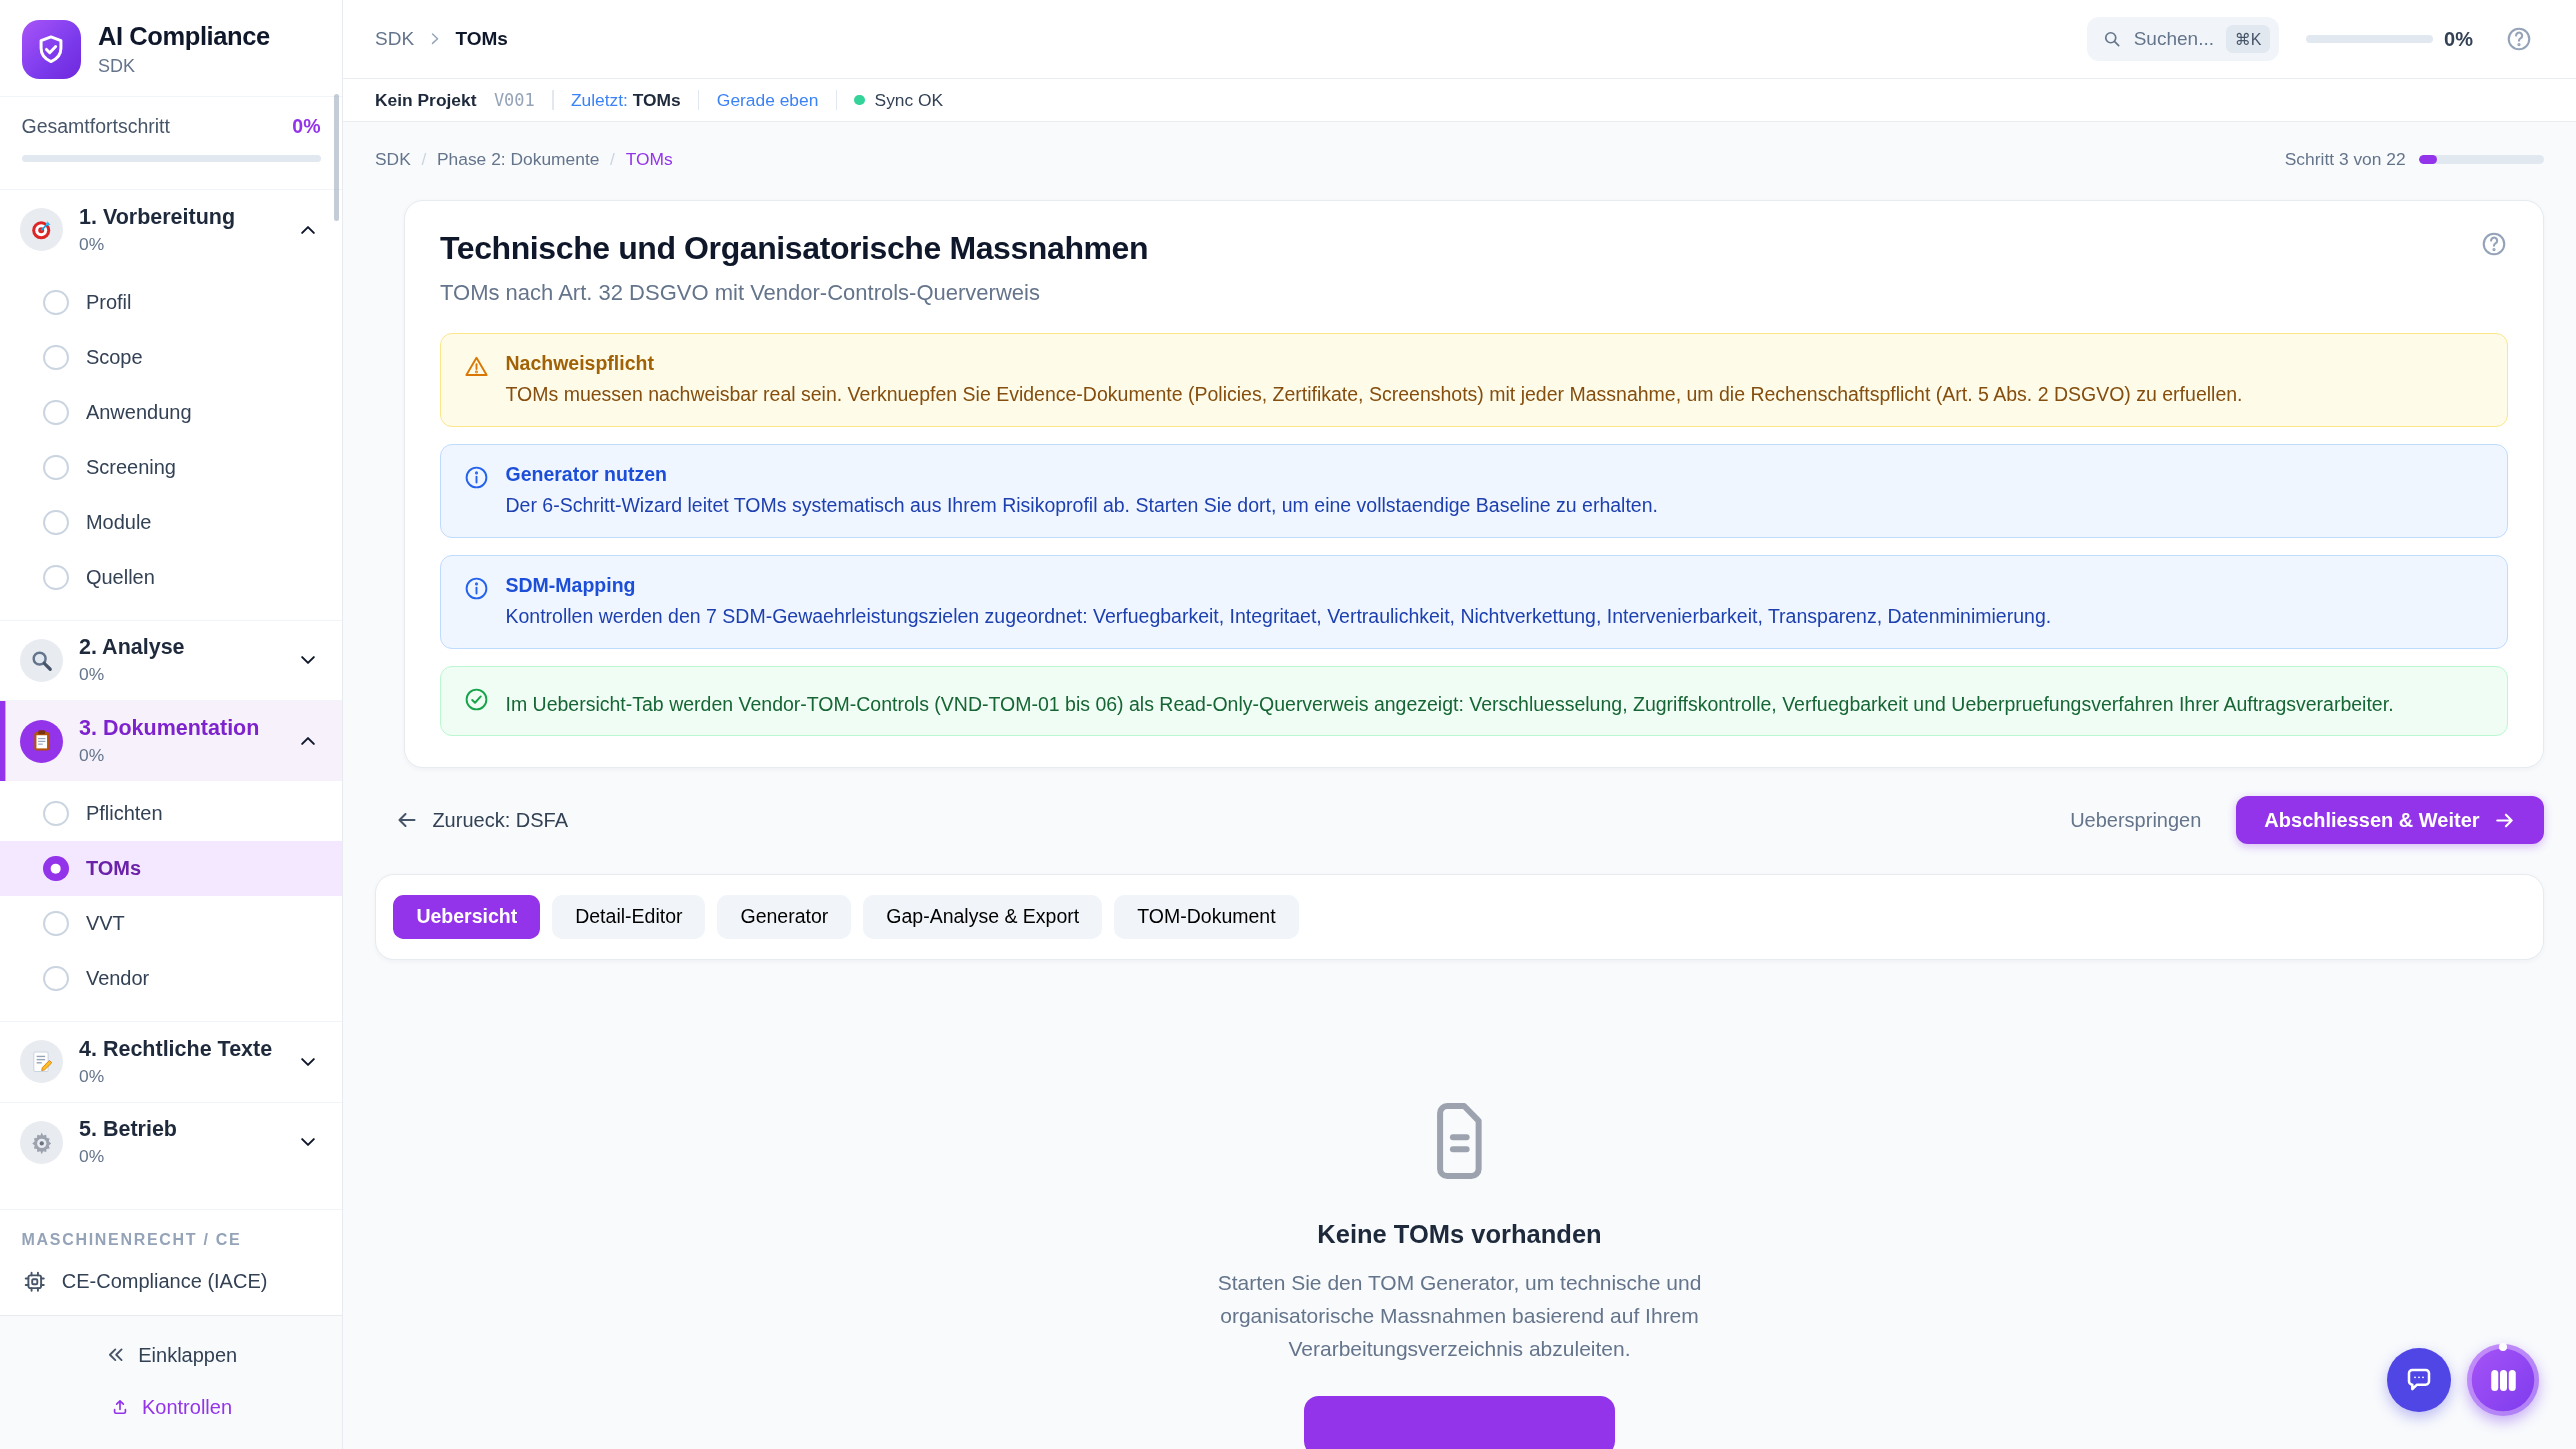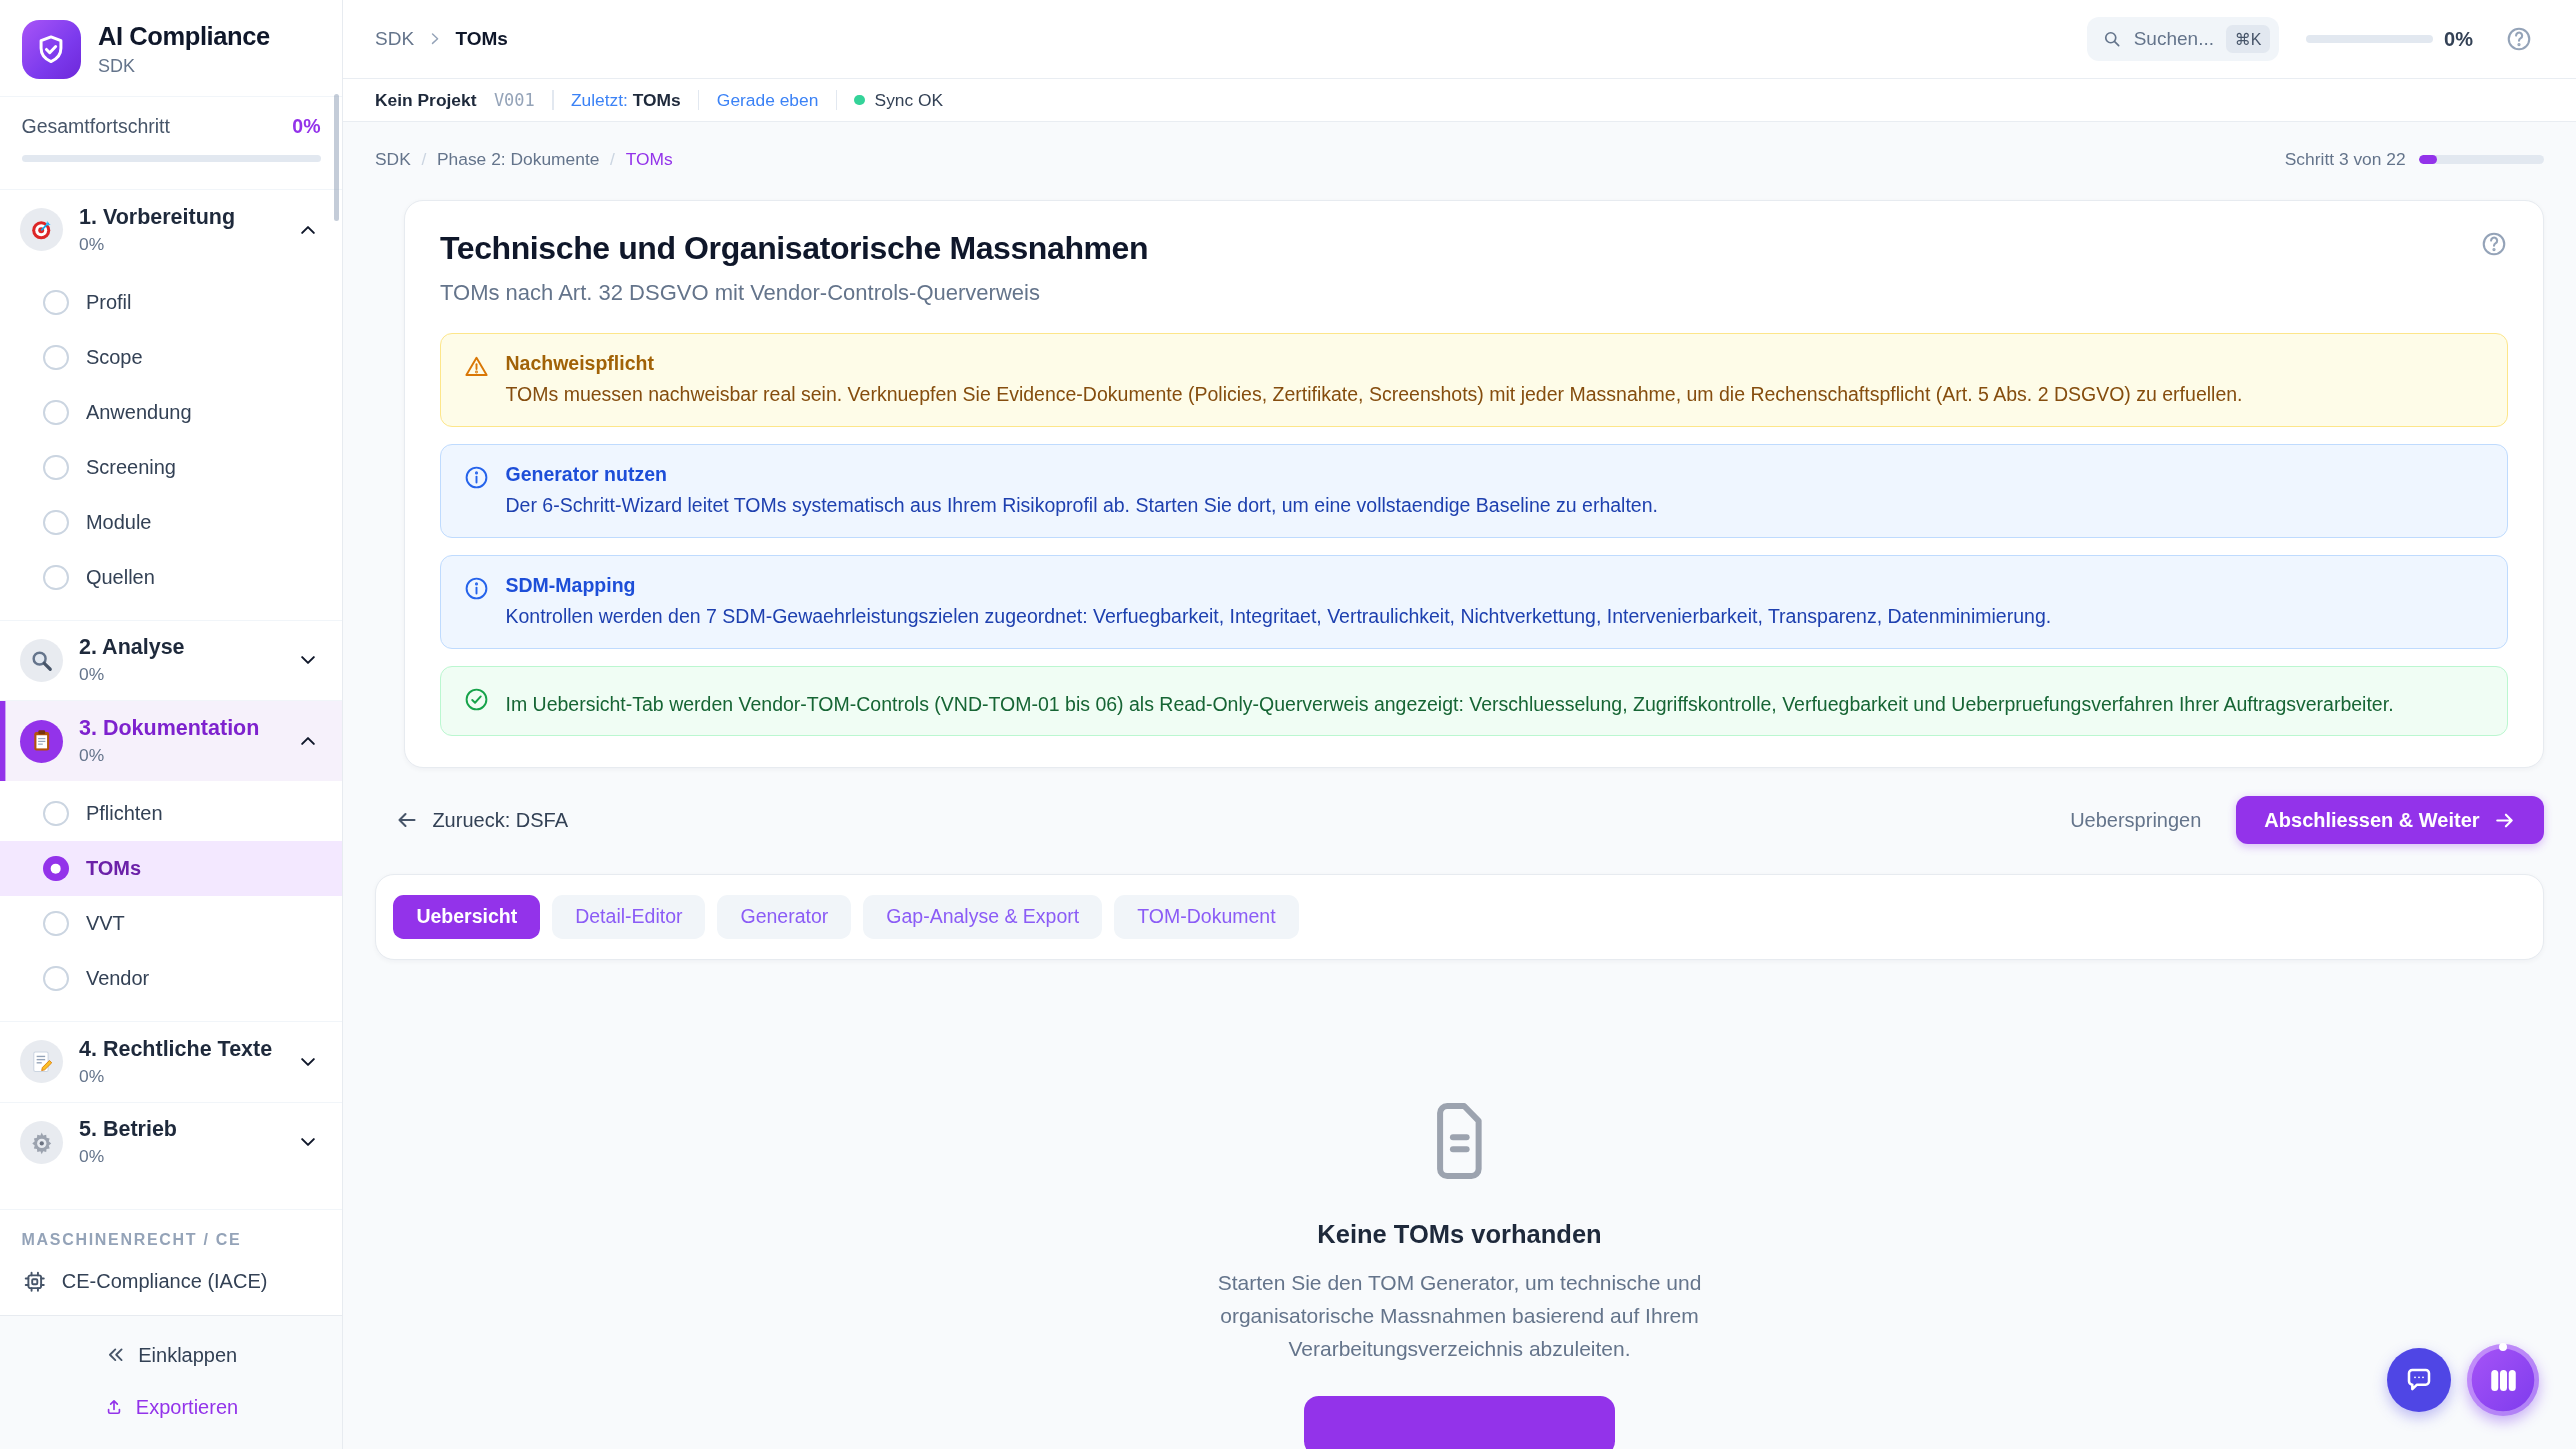--- a/index.html
+++ b/index.html
@@ -149,7 +149,7 @@
 
   .tabs-card { margin-top:29.5px; padding:20px 17.4px; display:flex; gap:12px; }
   .tab { height:44px; padding:0 23px; border:none; border-radius:10.7px; background:#f1f5f9;
-         font-family:inherit; font-size:19.5px; font-weight:500; color:#8b5cf6; cursor:pointer; }
+         font-family:inherit; font-size:19.5px; font-weight:500; color:#000000; cursor:pointer; }
   .tab.active { background:#9333ea; color:#fff; font-weight:600; }
 
   .empty { display:flex; flex-direction:column; align-items:center; text-align:center;

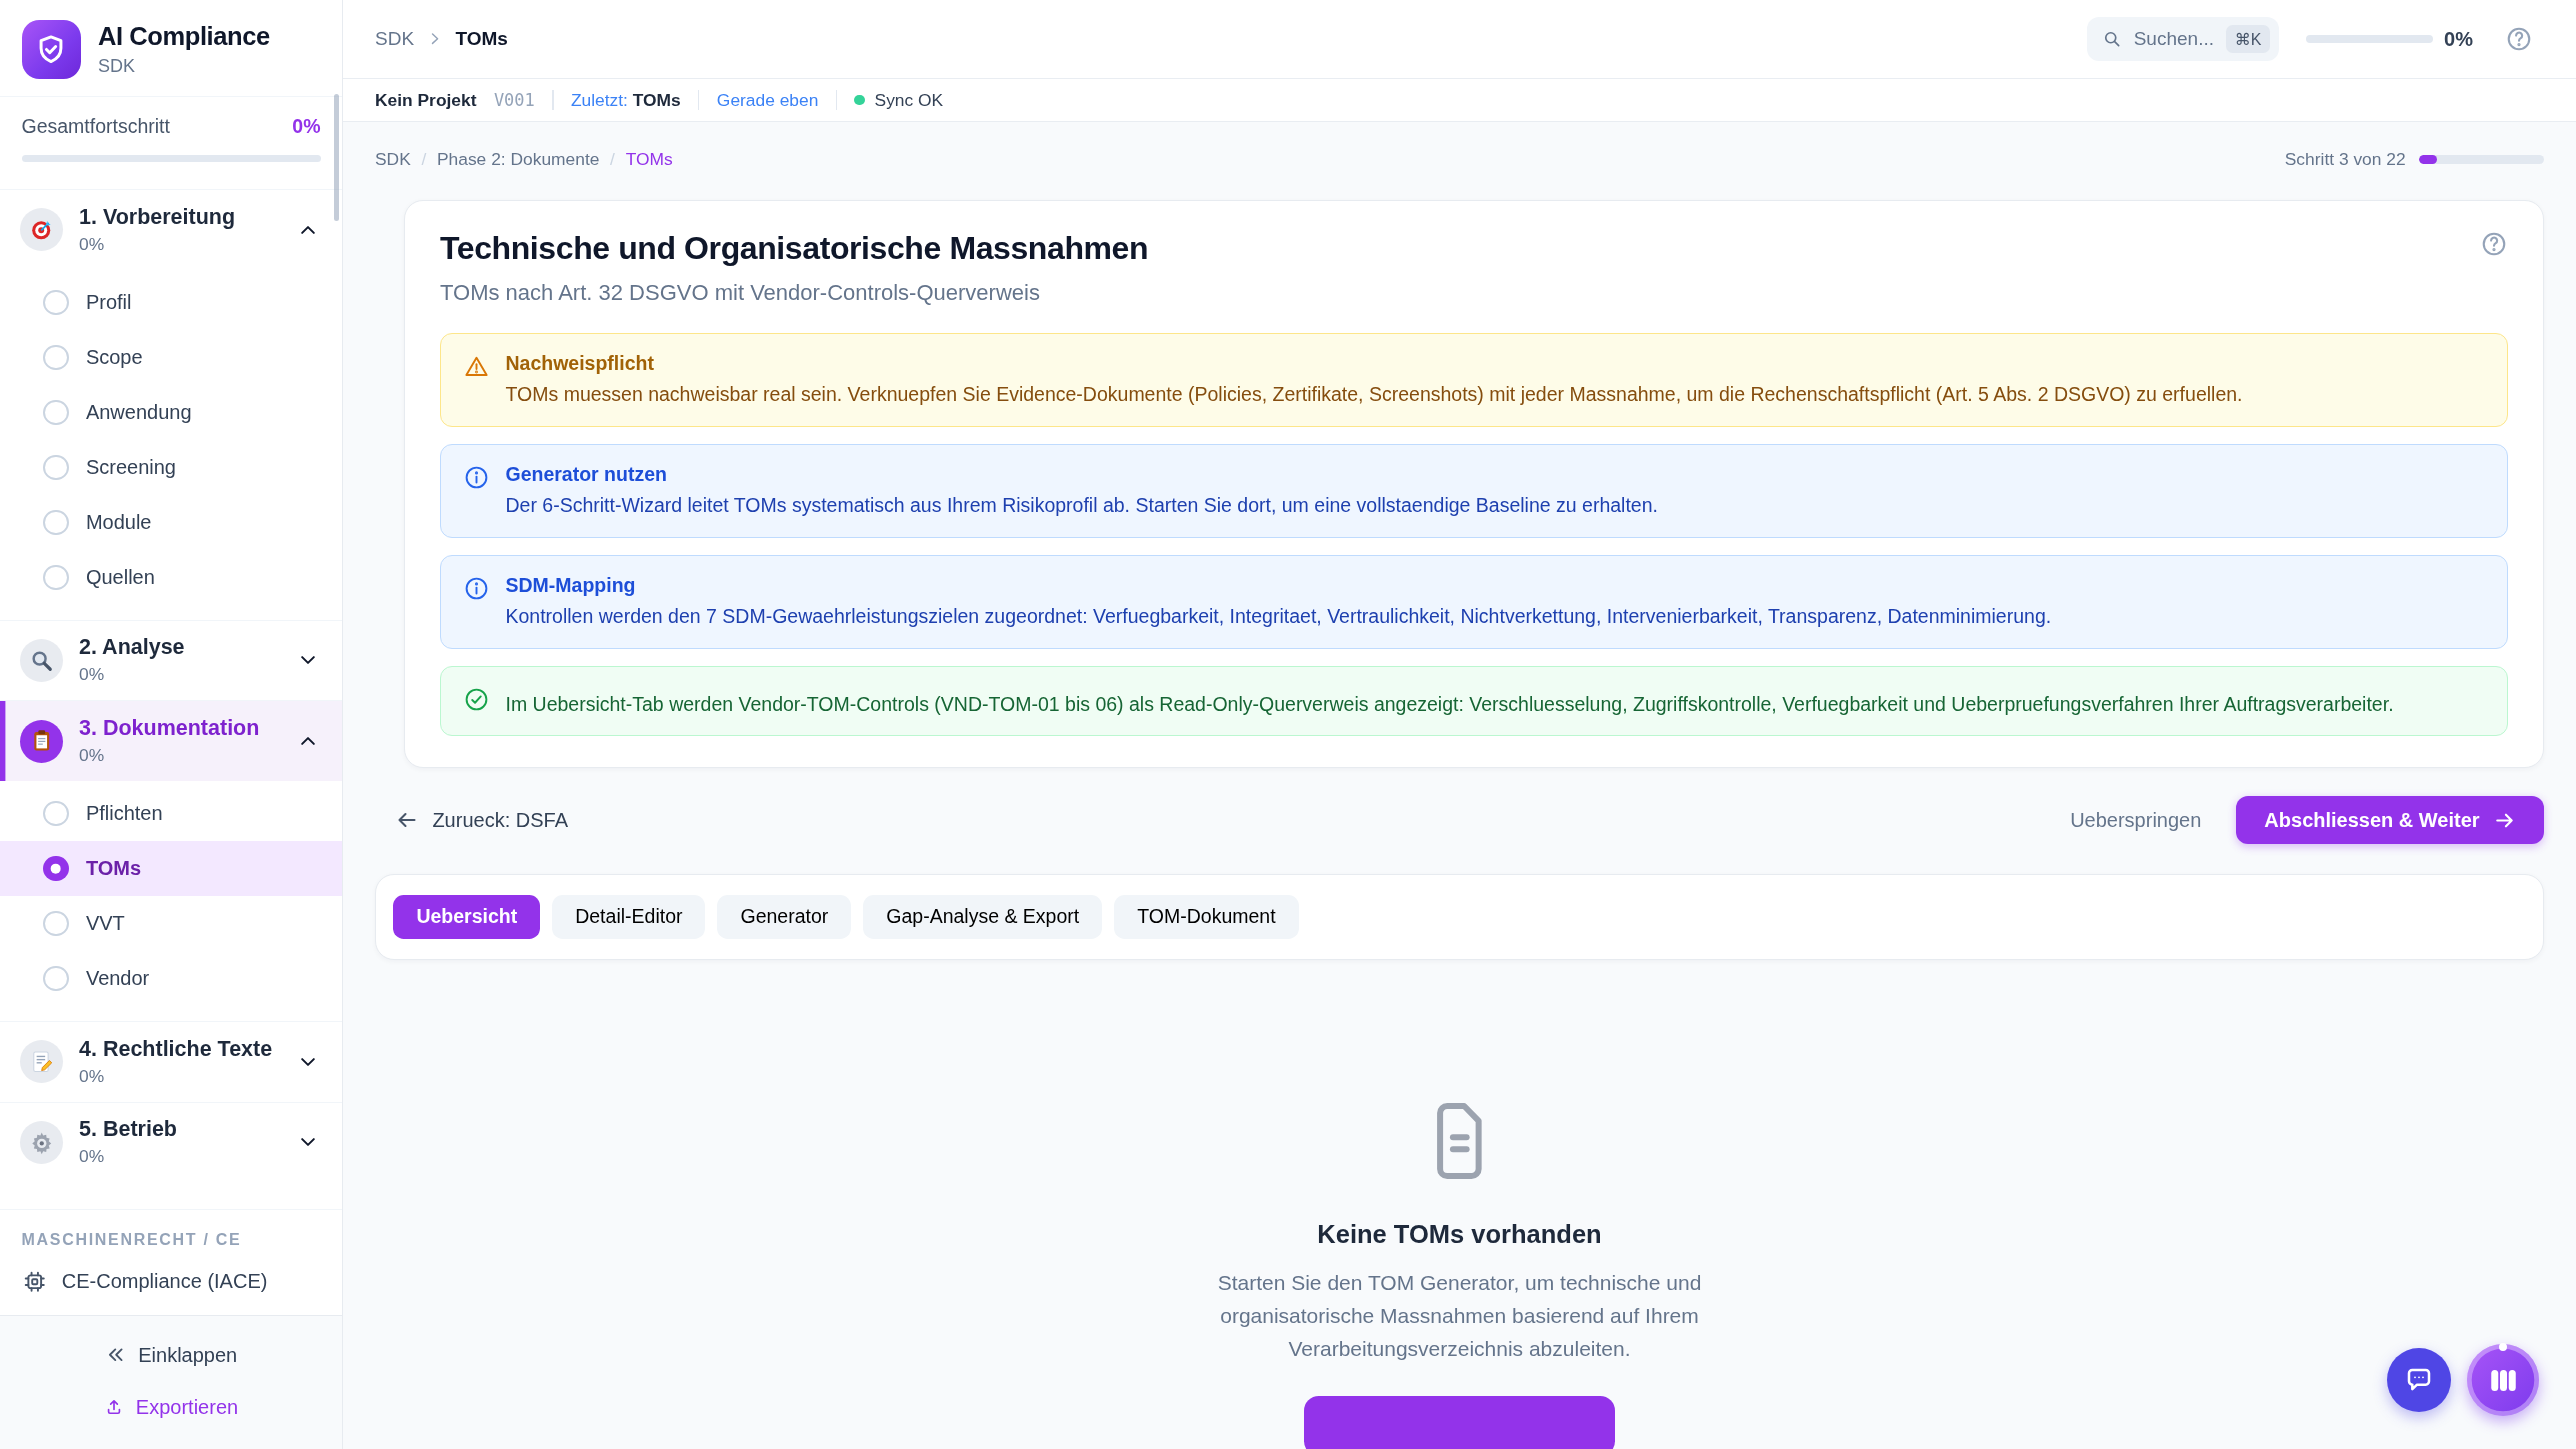--- a/index.html
+++ b/index.html
@@ -417,7 +417,7 @@
               <path d="M12 15V4.8M8 8.6 12 4.6l4 4M5.5 15v2.8A1.7 1.7 0 0 0 7.2 19.5h9.6a1.7 1.7 0 0 0 1.7-1.7V15"></path>
             </svg>
           </span>
-        <span class="lbl">Exportieren</span>
+        <span class="lbl">Kontrollen</span>
       </div>
     </div>
   </aside>

